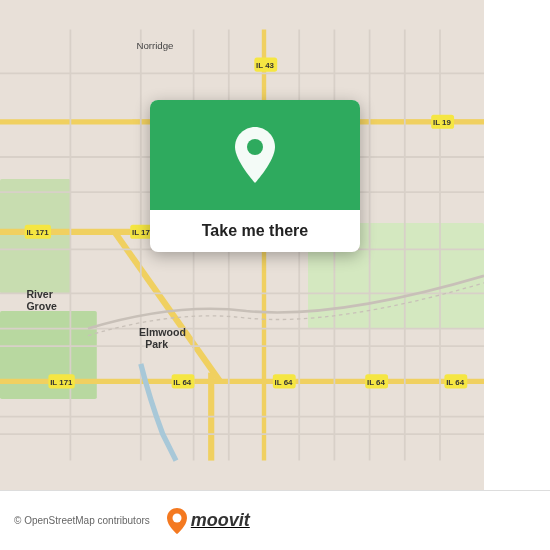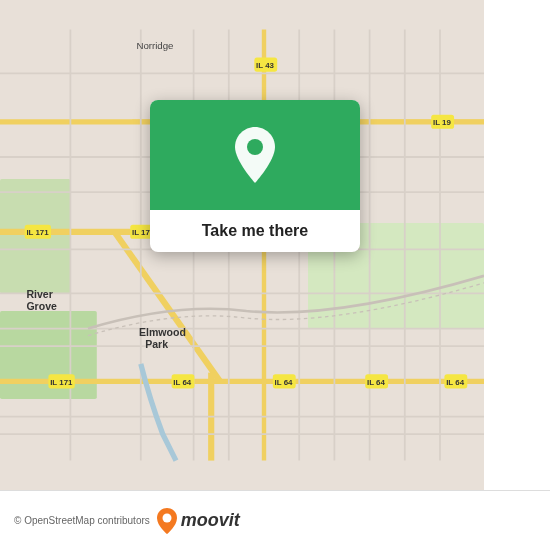--- a/index.html
+++ b/index.html
@@ -72,6 +72,7 @@
       padding: 0 14px;
       border-top: 1px solid #ddd;
       position: relative;
+      gap: 10px;
     }
 
     #osm-credit {

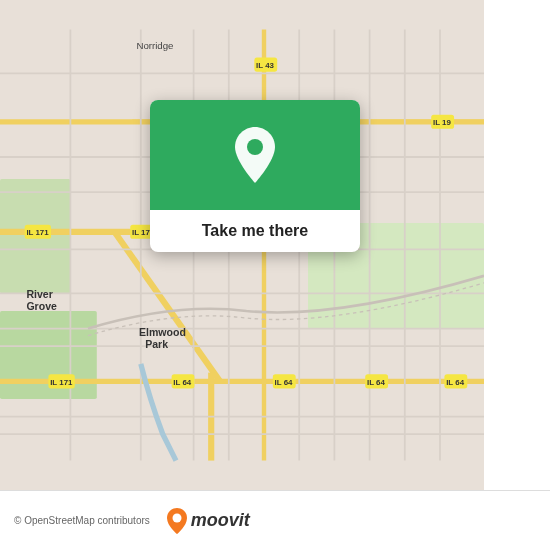--- a/index.html
+++ b/index.html
@@ -223,7 +223,7 @@
 
 <div id="bottom-bar">
   <span id="osm-credit" style="font-size:10px; color:#666; flex:0 0 auto; margin-right: 6px;">© OpenStreetMap contributors</span>
-  <div id="moovit-logo" style="display:flex; align-items:center; gap:3px;">
+  <div id="moovit-logo" style="display:flex; align-items:center; gap:3px;text-decoration:underline;">
     <svg class="moovit-pin" viewBox="0 0 22 28" xmlns="http://www.w3.org/2000/svg">
       <path d="M11 1 C5 1 1 5.5 1 11 C1 19 11 27 11 27 C11 27 21 19 21 11 C21 5.5 17 1 11 1 Z" fill="#f47920"></path>
       <circle cx="11" cy="11" r="4.5" fill="white"></circle>

